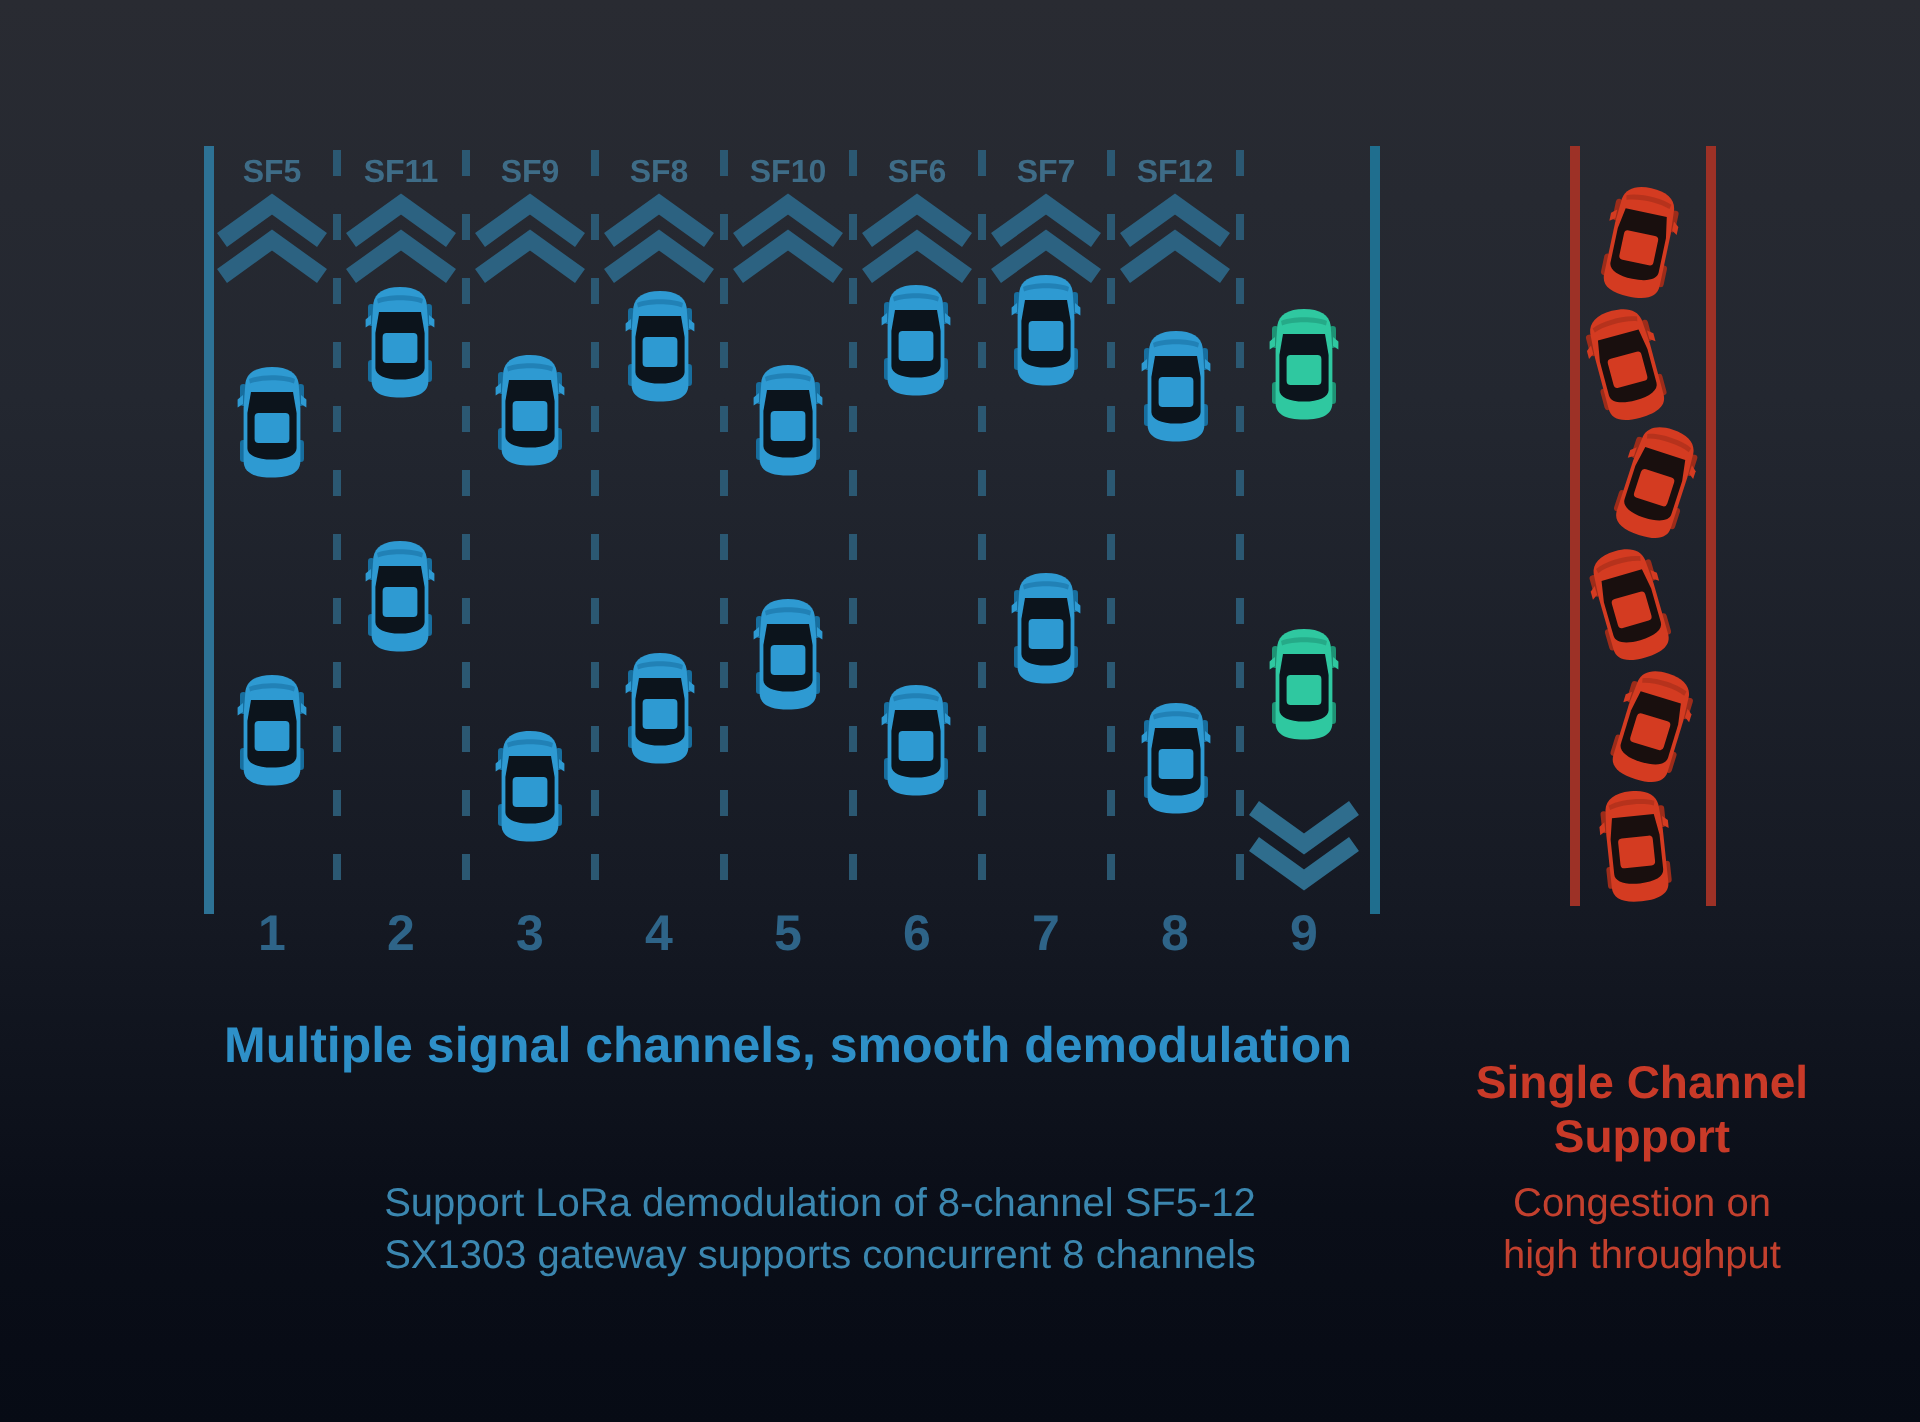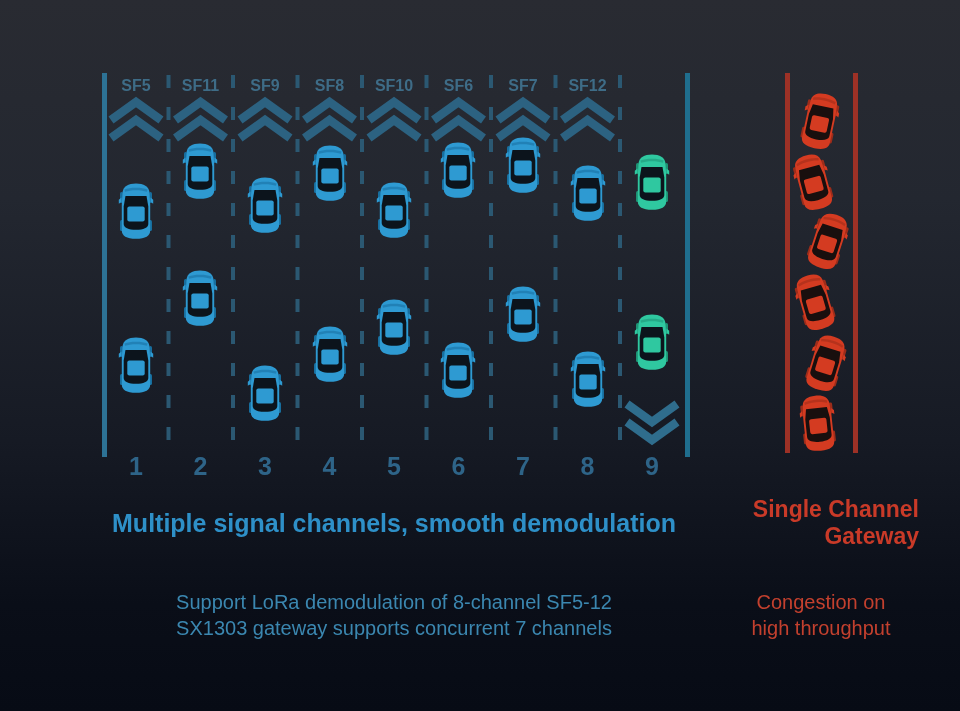--- a/index.html
+++ b/index.html
@@ -19,7 +19,7 @@
   .caption{position:absolute;text-align:center;}
   #blue-title{left:100px;top:509px;width:588px;font-size:25px;font-weight:700;color:#2e90c8;}
   #blue-sub{left:100px;top:589px;width:588px;font-size:20px;line-height:26px;color:#3b87b0;}
-  #red-title{left:723px;top:496px;width:196px;font-size:23px;font-weight:700;line-height:27px;color:#c93a28;text-align:right;}
+  #red-title{left:723px;top:528px;width:196px;font-size:23px;font-weight:700;line-height:27px;color:#c93a28;}
   #red-sub{left:723px;top:589px;width:196px;font-size:20px;line-height:26px;color:#c3402e;text-align:center;}
 </style>
 </head>

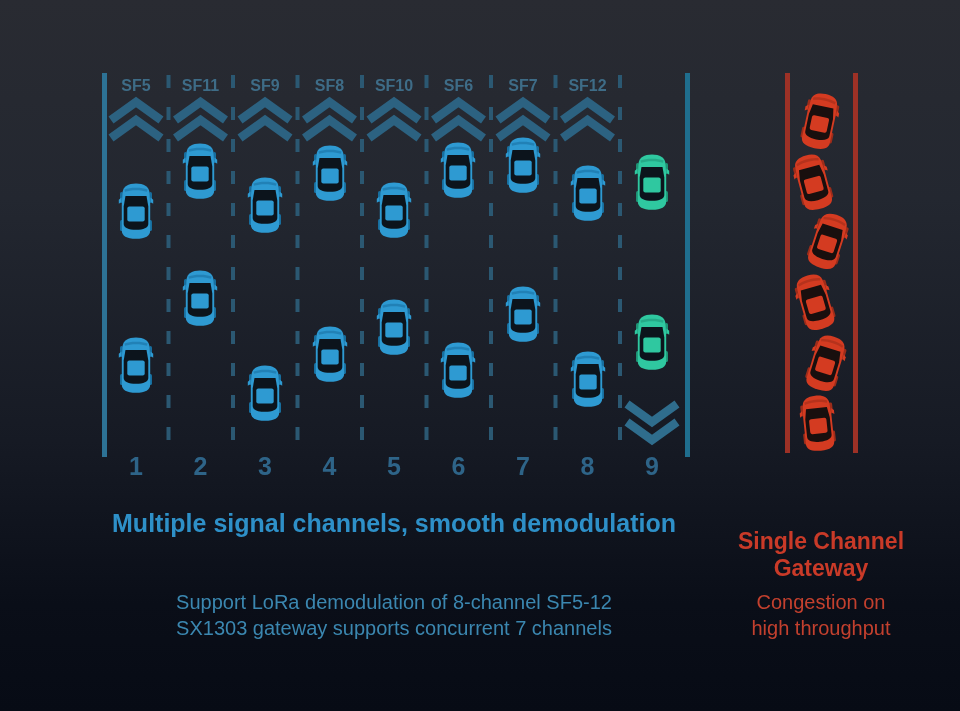--- a/index.html
+++ b/index.html
@@ -160,7 +160,7 @@
 
   <div class="caption" id="red-title">
     <div>Single Channel</div>
-    <div>Gateway</div>
+    <div>Support</div>
   </div>
 
   <div class="caption" id="red-sub">

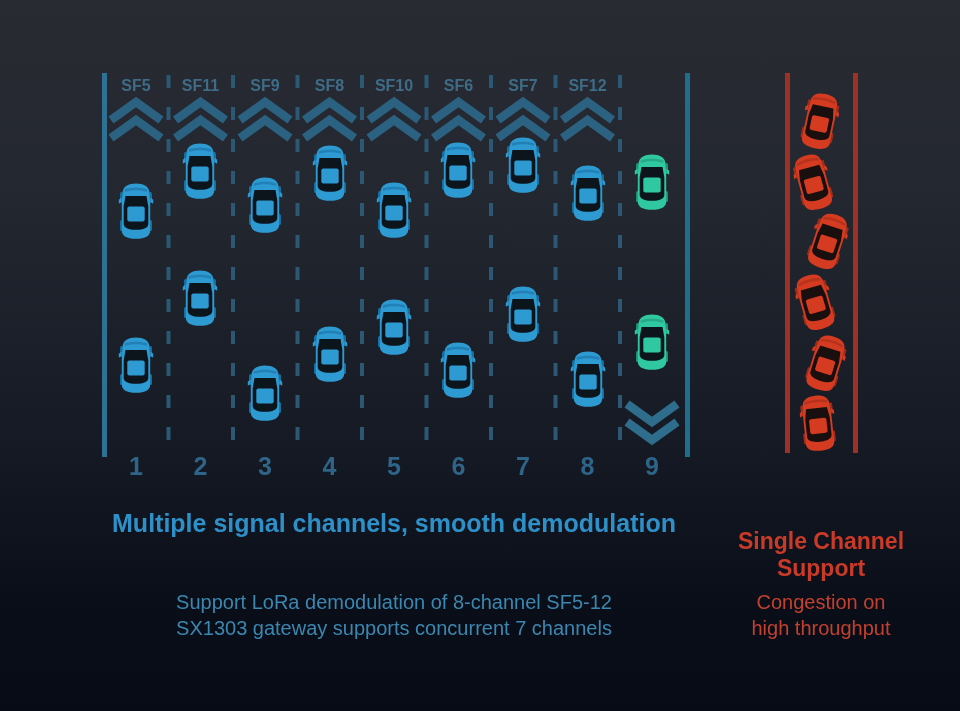--- a/index.html
+++ b/index.html
@@ -18,7 +18,7 @@
   .chev-down{stroke:#2f6d8d;stroke-width:8.5;fill:none;}
   .caption{position:absolute;text-align:center;}
   #blue-title{left:100px;top:509px;width:588px;font-size:25px;font-weight:700;color:#2e90c8;}
-  #blue-sub{left:100px;top:589px;width:588px;font-size:20px;line-height:26px;color:#3b87b0;}
+  #blue-sub{left:116px;top:589px;width:588px;font-size:20px;line-height:26px;color:#3b87b0;}
   #red-title{left:723px;top:528px;width:196px;font-size:23px;font-weight:700;line-height:27px;color:#c93a28;}
   #red-sub{left:723px;top:589px;width:196px;font-size:20px;line-height:26px;color:#c3402e;text-align:center;}
 </style>

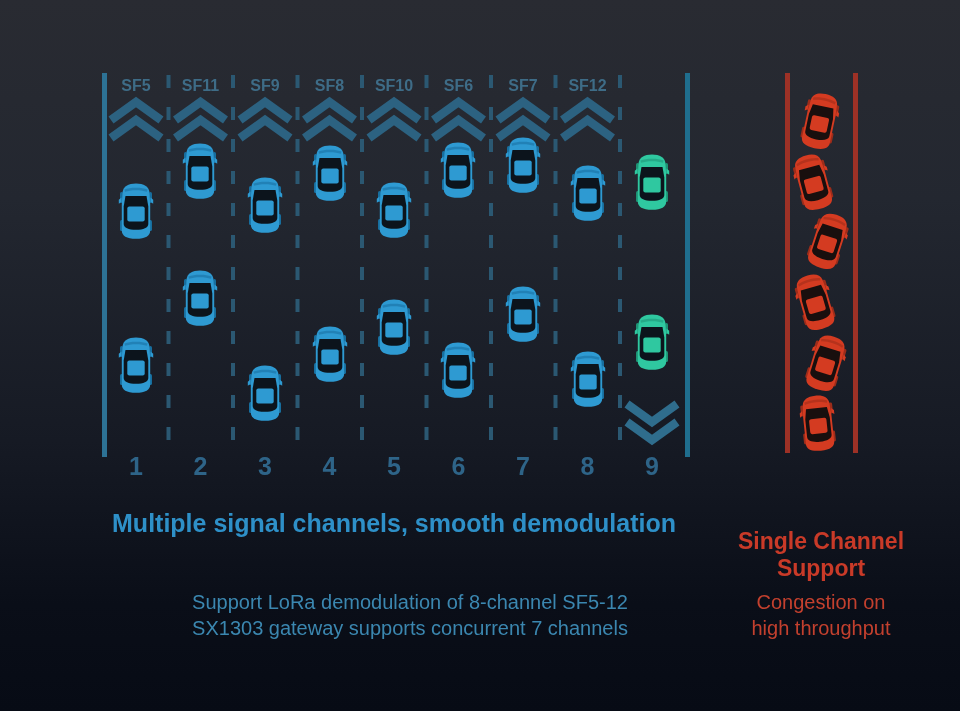--- a/index.html
+++ b/index.html
@@ -155,7 +155,7 @@
 
   <div class="caption" id="blue-sub">
     <div>Support LoRa demodulation of 8-channel SF5-12</div>
-    <div>SX1303 gateway supports concurrent 7 channels</div>
+    <div>SX1303 gateway supports concurrent 8 channels</div>
   </div>
 
   <div class="caption" id="red-title">

